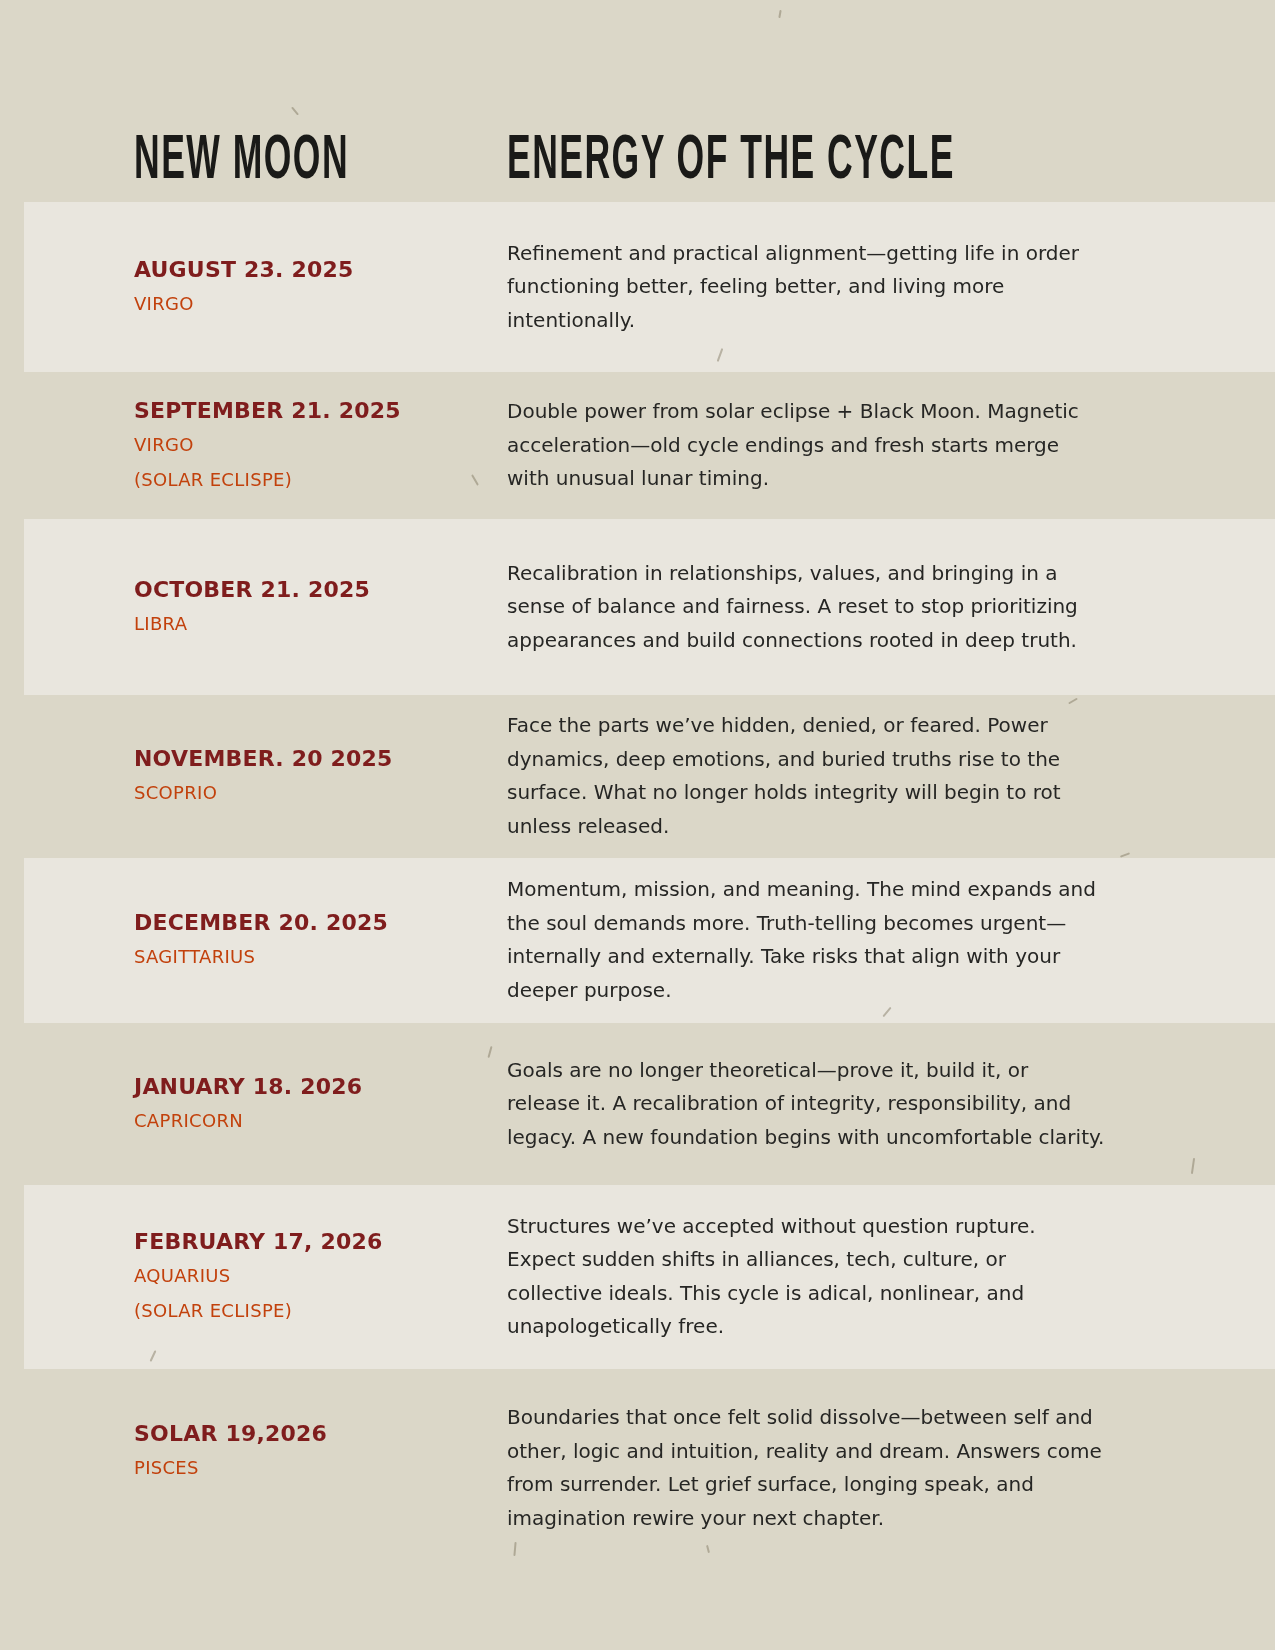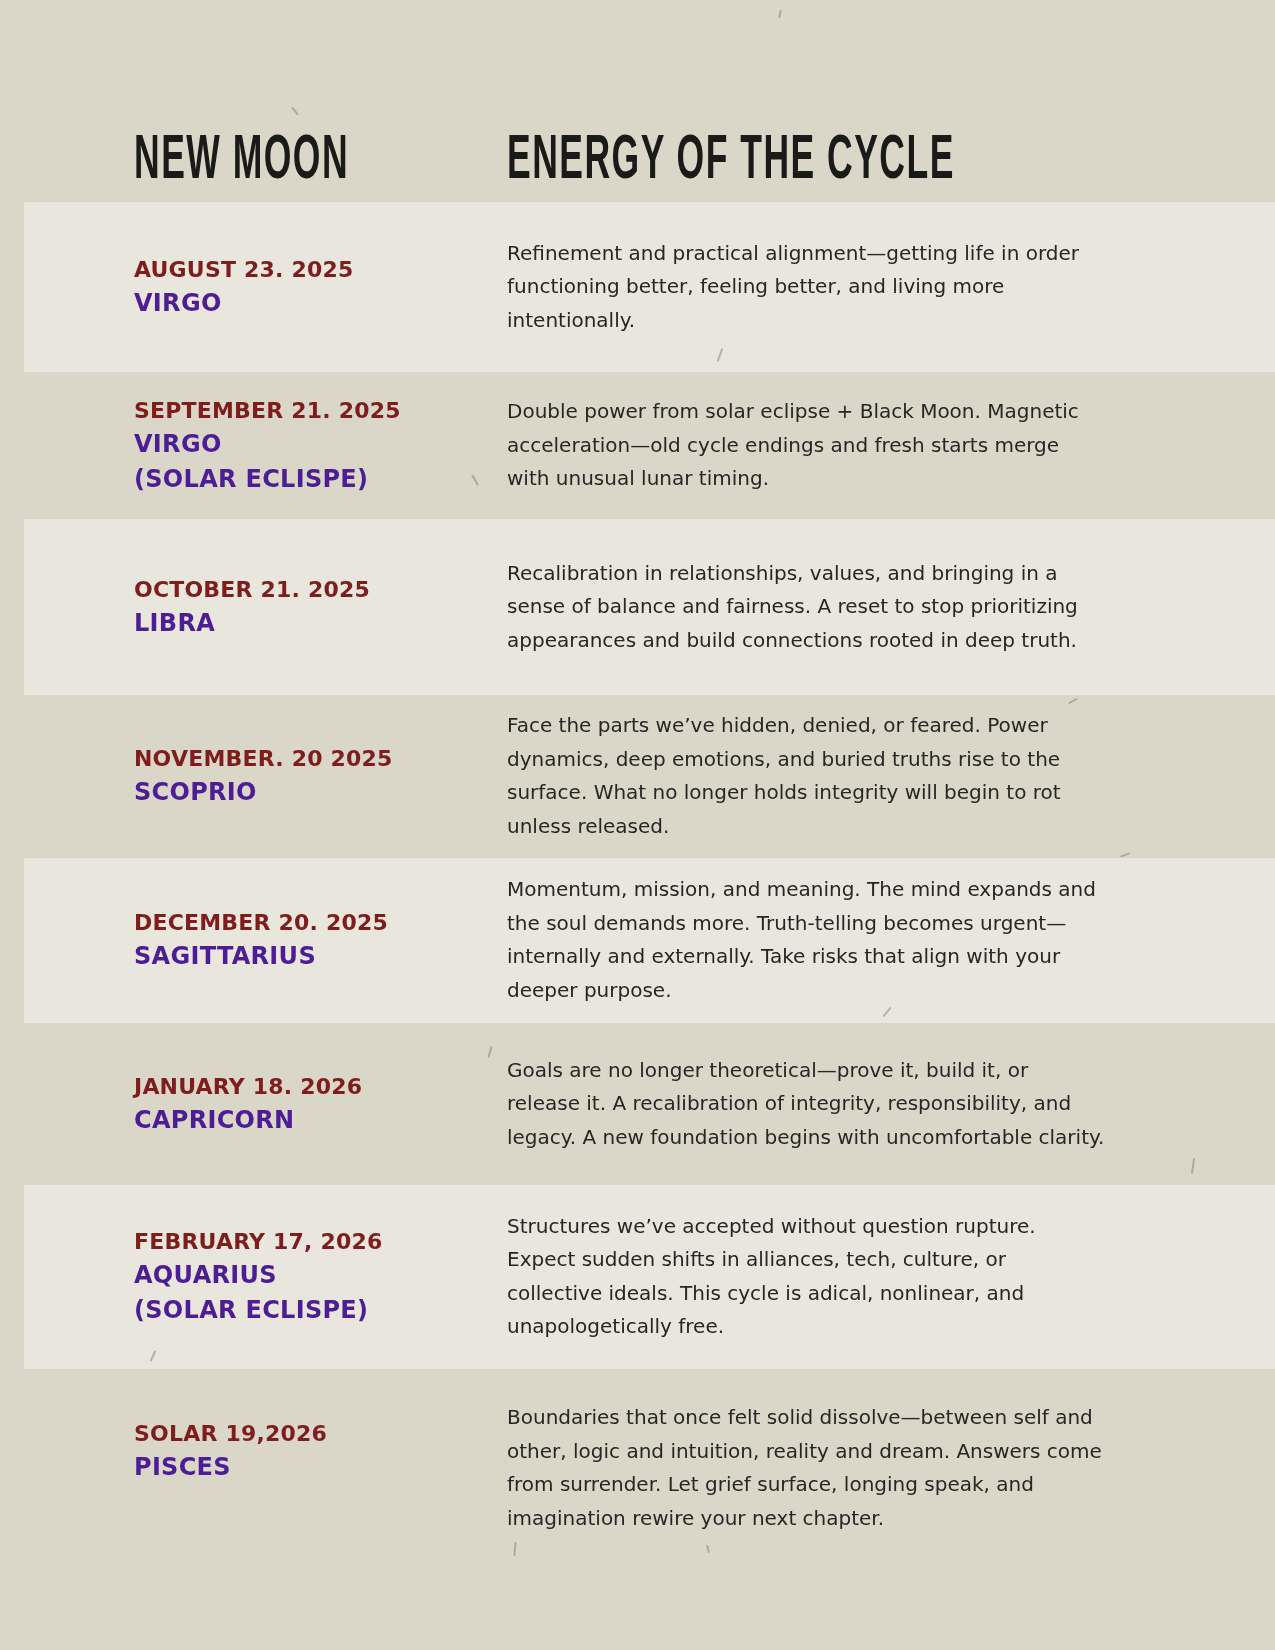--- a/index.html
+++ b/index.html
@@ -48,8 +48,8 @@
     letter-spacing:0.2px;color:#7f1d1d;
   }
   .sign{
-    font-size:24px;font-weight:700;line-height:35px;
-    letter-spacing:0.3px;color:#4c1d95;
+    font-size:18px;font-weight:400;line-height:35px;
+    letter-spacing:0.3px;color:#c2410c;
   }
   .desc{
     margin:0;width:600px;

